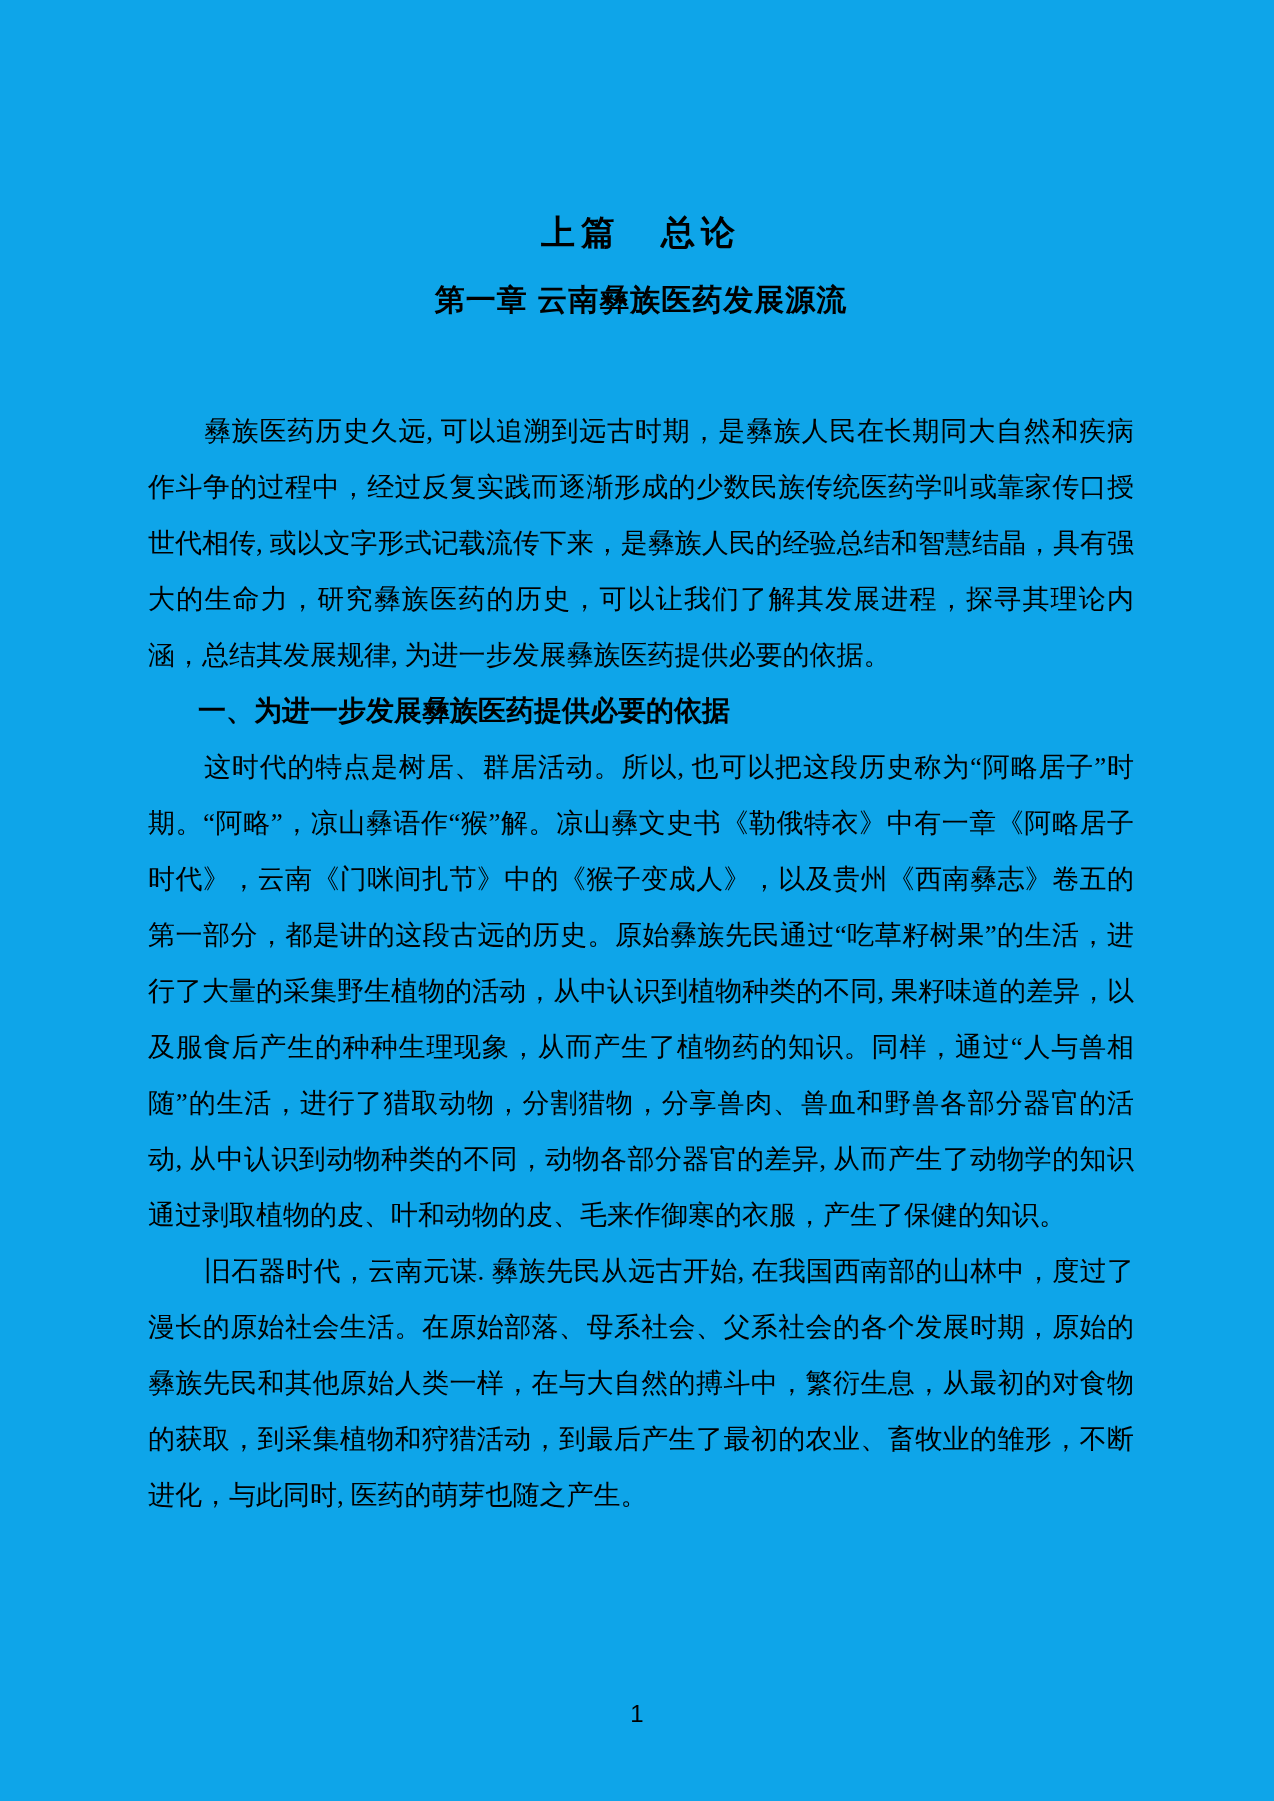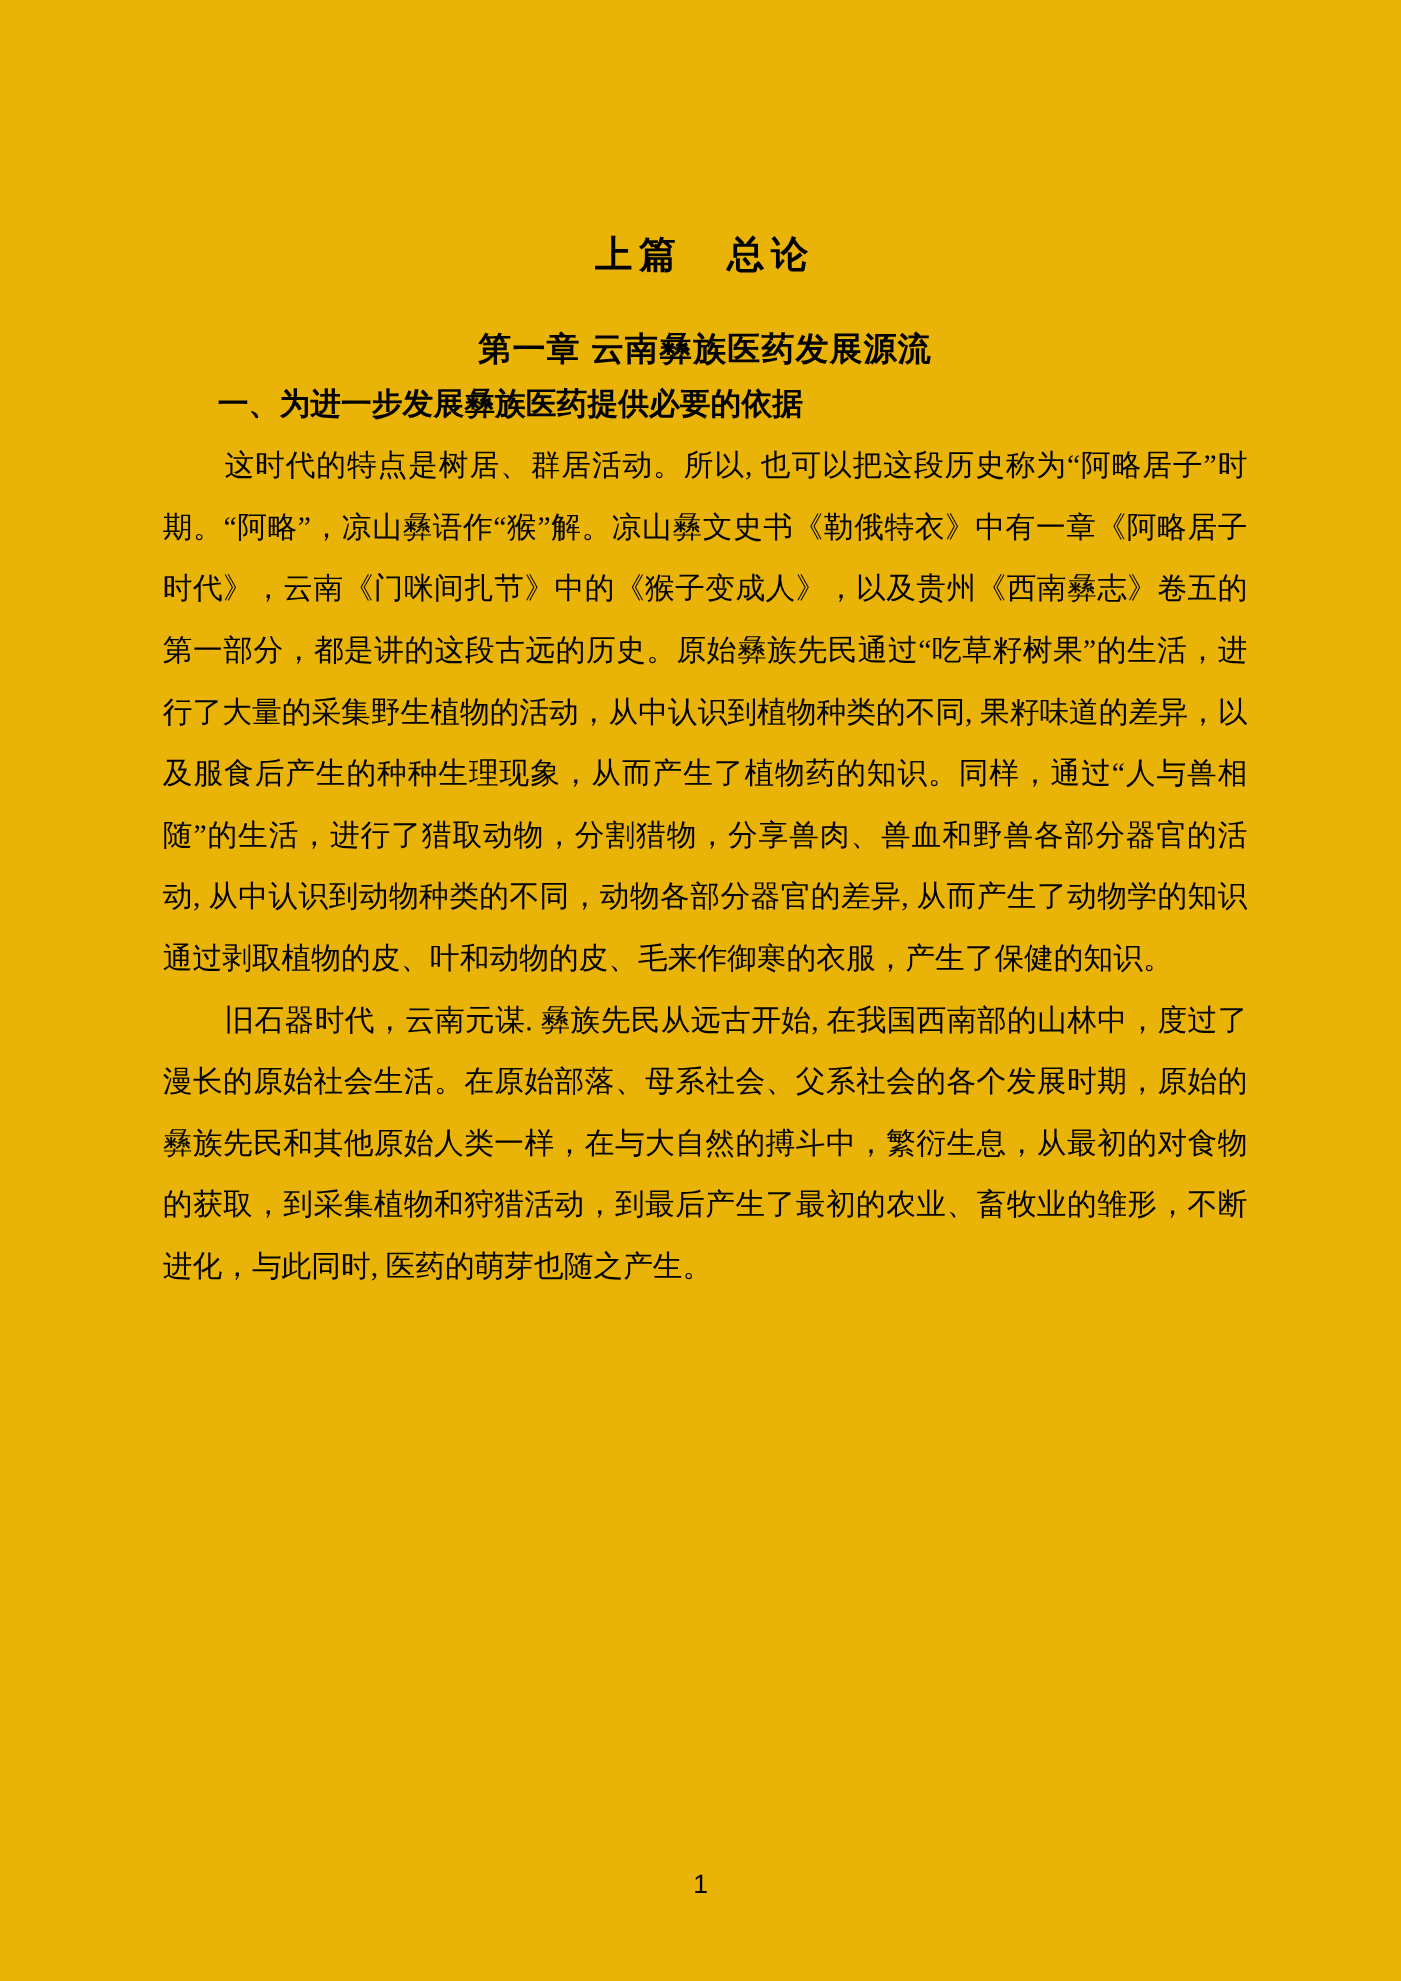--- a/index.html
+++ b/index.html
@@ -12,7 +12,7 @@
     width: 1274px;
     height: 1801px;
     margin: 0 auto;
-    background: #eab308;
+    background: #0ea5e9;
     box-sizing: border-box;
     padding: 0 140px 0 148px;
     color: #000000;

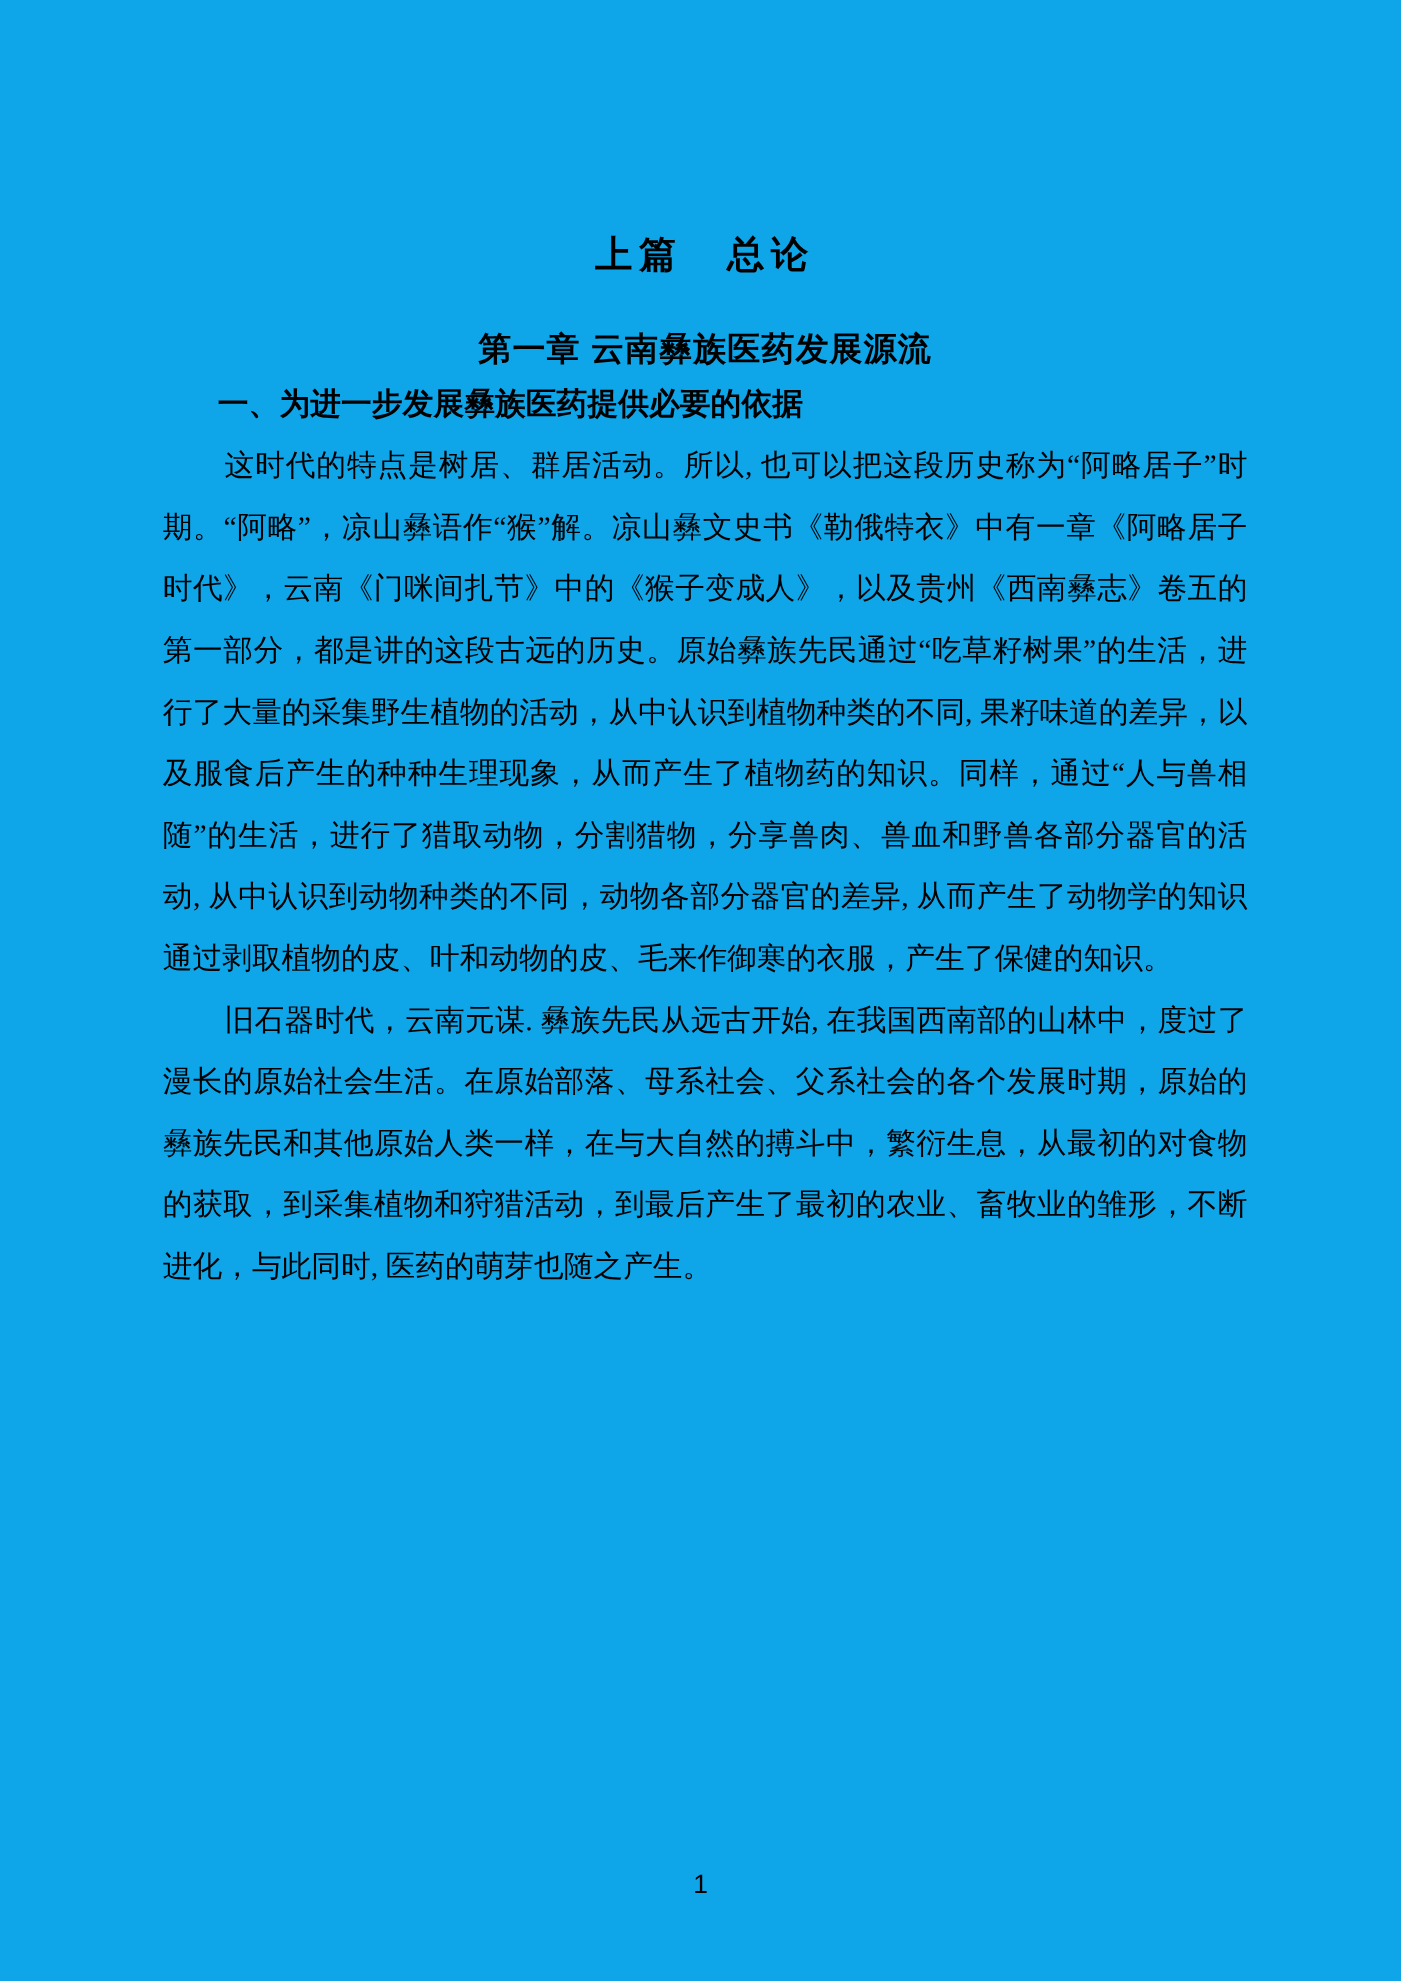--- a/index.html
+++ b/index.html
@@ -28,7 +28,7 @@
     letter-spacing: 6px;
   }
   .chapter-title {
-    margin: 42px 0 0 0;
+    margin: 24px 0 0 0;
     text-align: center;
     font-family: "Liberation Sans", sans-serif;
     font-weight: bold;

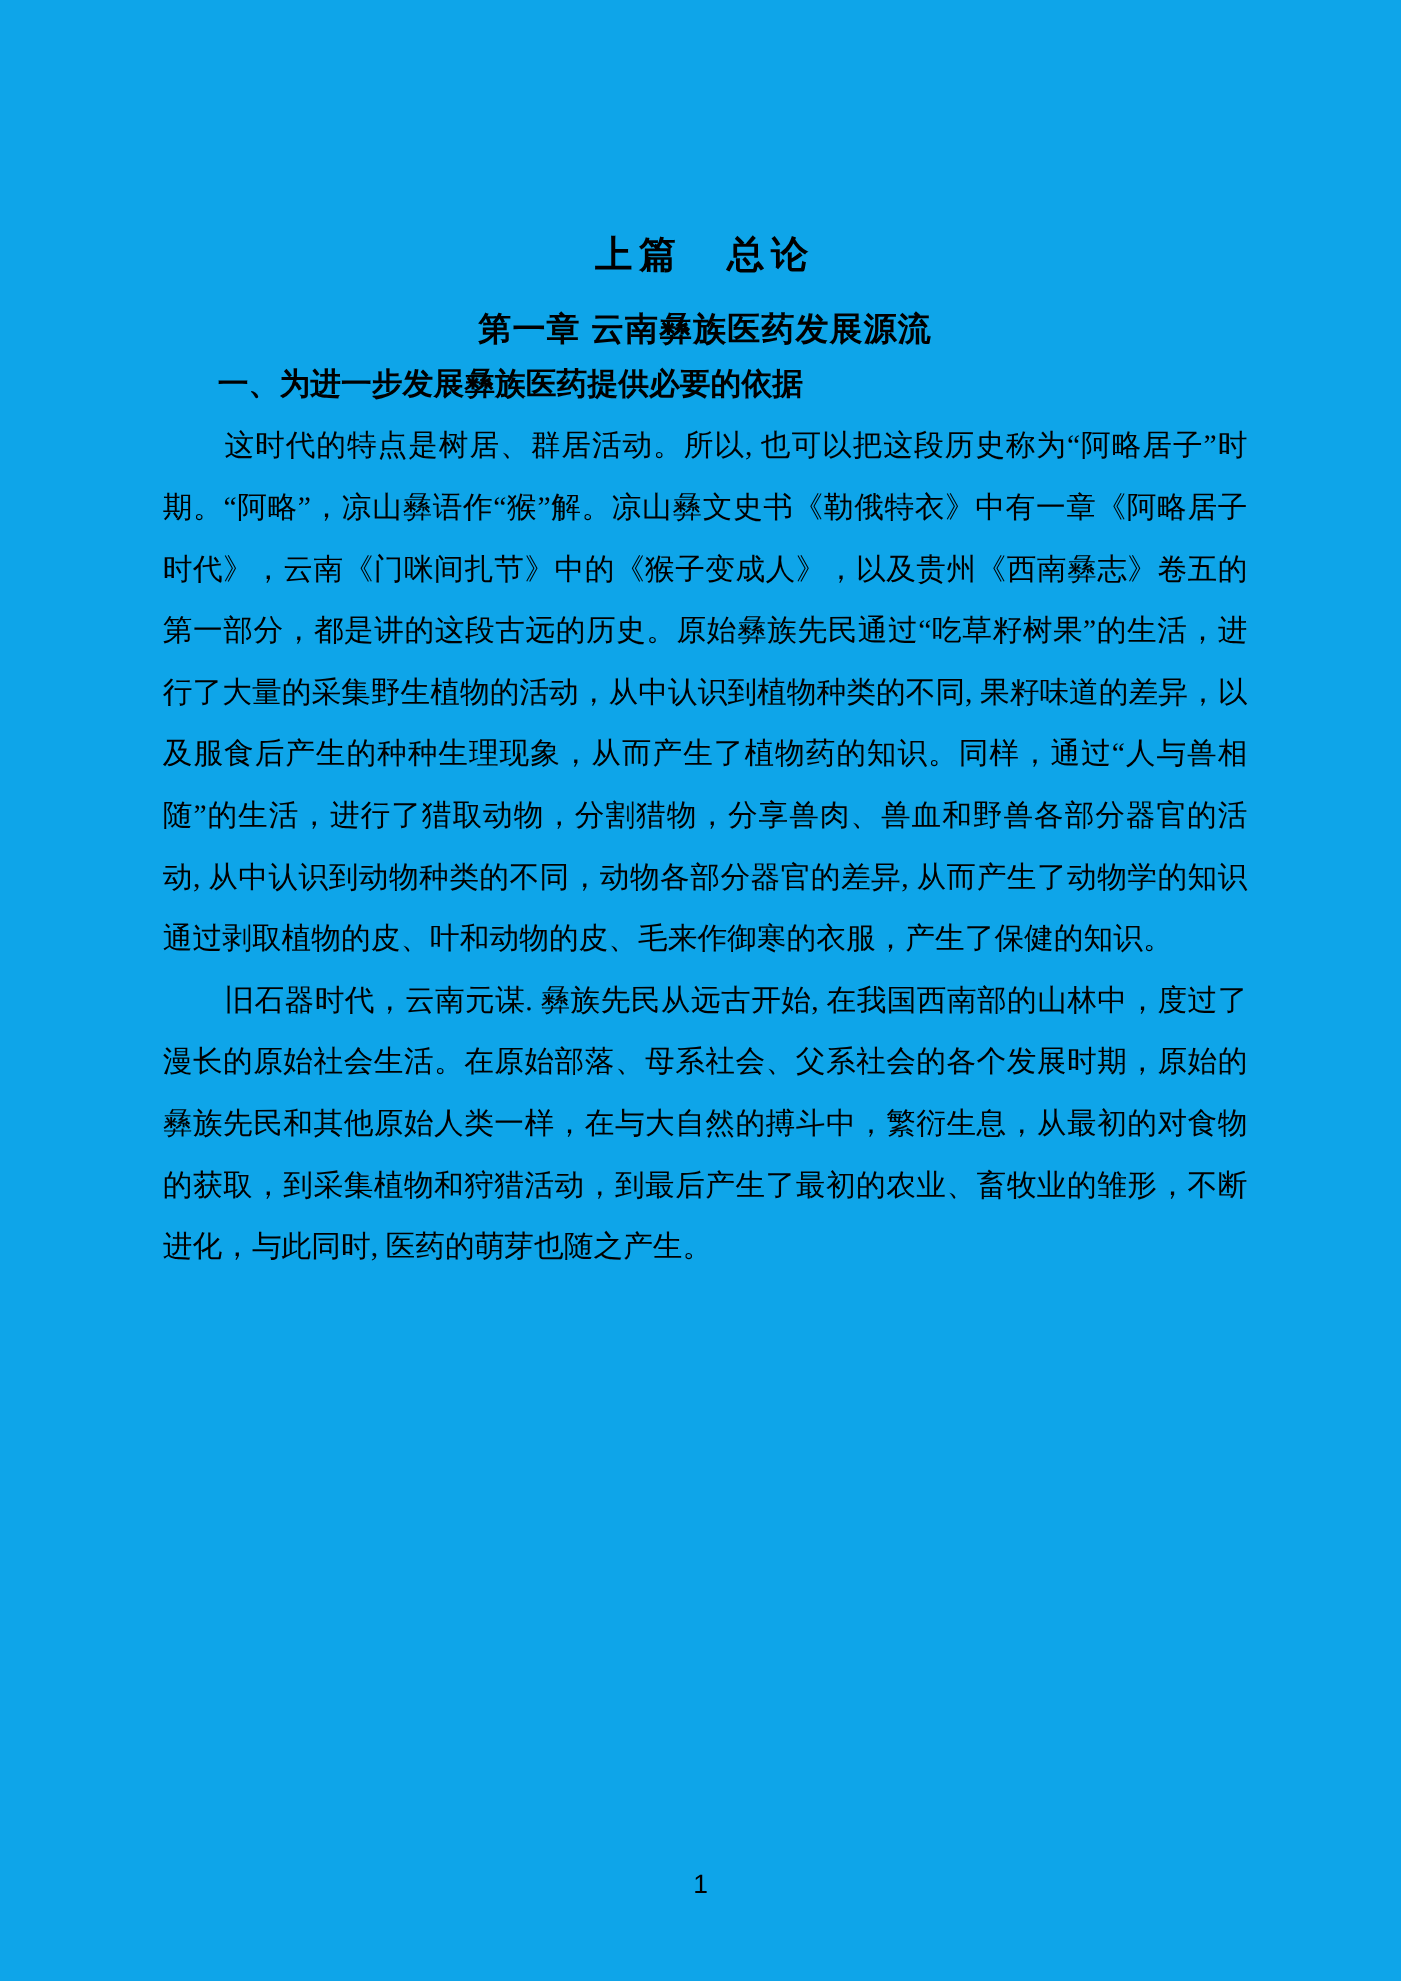--- a/index.html
+++ b/index.html
@@ -79,6 +79,7 @@
 
   <h2 class="chapter-title">第一章 云南彝族医药发展源流</h2>
 
+  <p class="body-par intro">彝族医药历史久远, 可以追溯到远古时期，是彝族人民在长期同大自然和疾病作斗争的过程中，经过反复实践而逐渐形成的少数民族传统医药学叫或靠家传口授世代相传, 或以文字形式记载流传下来，是彝族人民的经验总结和智慧结晶，具有强大的生命力，研究彝族医药的历史，可以让我们了解其发展进程，探寻其理论内涵，总结其发展规律, 为进一步发展彝族医药提供必要的依据。</p>
 
   <h3 class="section-heading">一、为进一步发展彝族医药提供必要的依据</h3>
 

